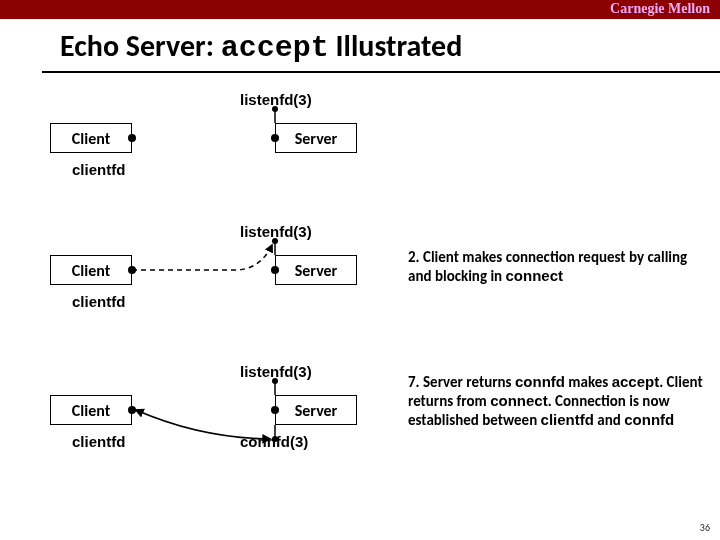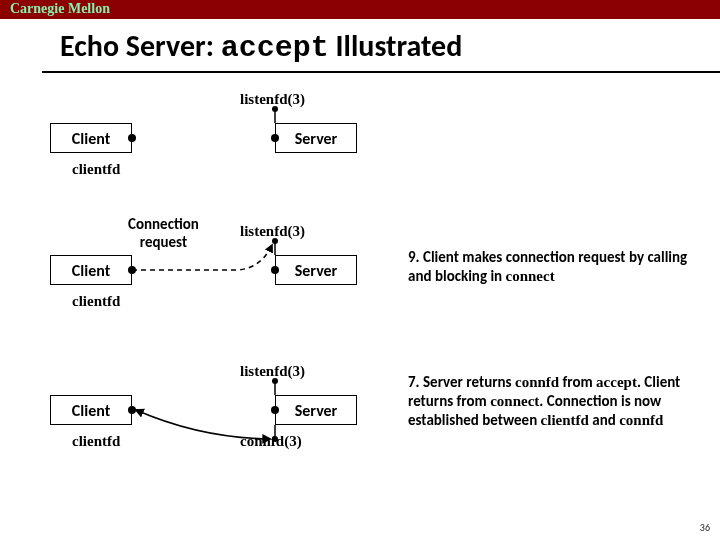--- a/index.html
+++ b/index.html
@@ -13,7 +13,8 @@
   }
   .topbar {
     background: #8b0000;
-    color: #86efac;
+    color: #f0abfc;
+    text-align: right;
     font-family: "Times New Roman", serif;
     font-weight: bold;
     font-size: 14px;

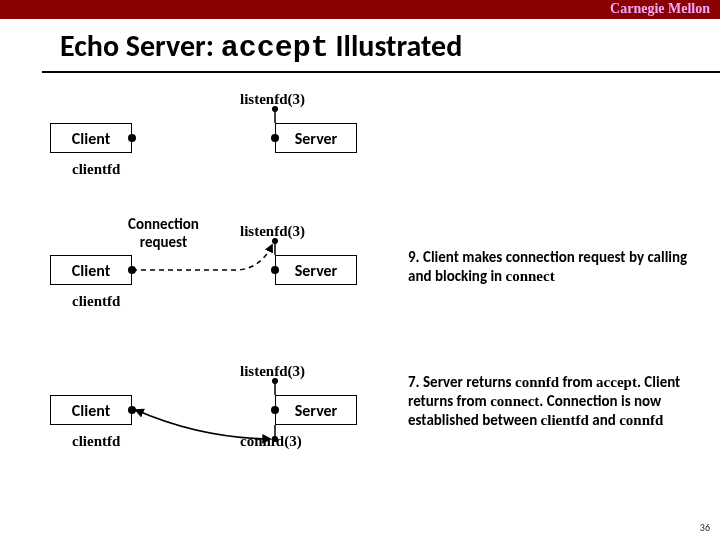--- a/index.html
+++ b/index.html
@@ -45,7 +45,7 @@
   }
   
   .mono {
-    font-family: Liberation Serif, serif;
+    font-family: Liberation Sans, sans-serif;
     font-weight: bold;
   }
   .bold { font-weight: bold; }

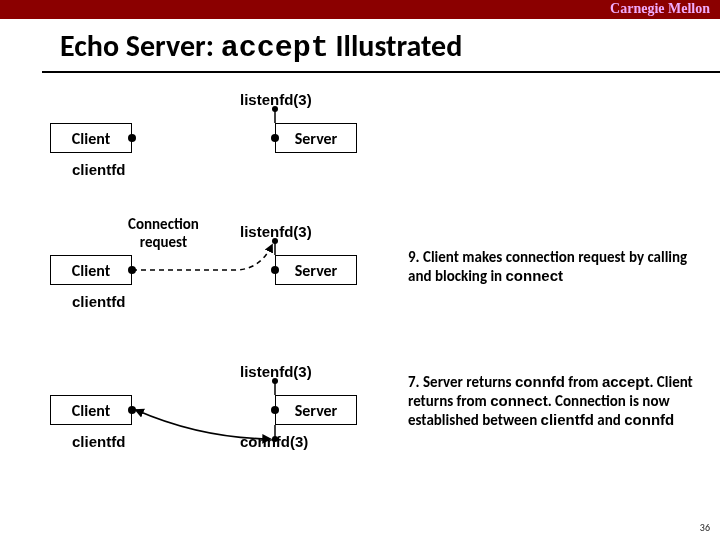--- a/index.html
+++ b/index.html
@@ -101,8 +101,6 @@
   <div class="lbl mono" style="left:72px; top:88px;">clientfd</div>
 
 
-  <div class="lbl bold" style="left:128px; top:142px; white-space:pre; text-align:center; font-size:15px;">Connection
-request</div>
   <div class="lbl mono" style="left:240px; top:150px;">listenfd(3)</div>
   <div class="box" style="left:50px; top:182px; width:82px;">Client</div>
   <div class="box" style="left:275px; top:182px; width:82px;">Server</div>

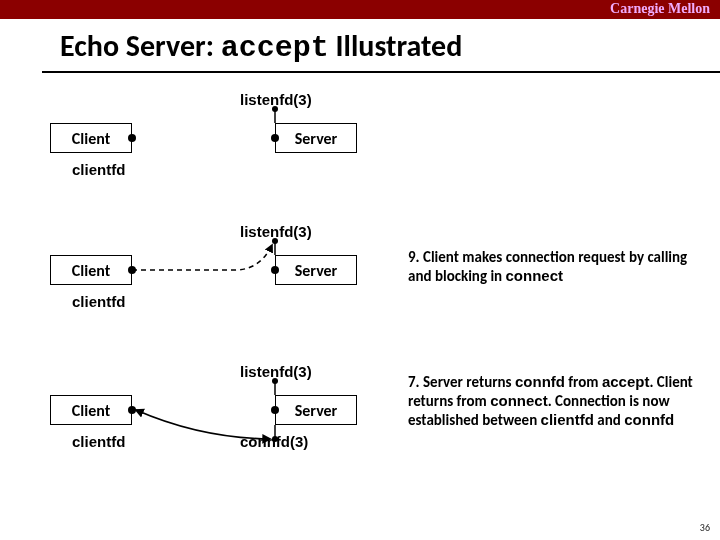--- a/index.html
+++ b/index.html
@@ -107,7 +107,7 @@
   <div class="lbl mono" style="left:72px; top:220px;">clientfd</div>
 
   <div class="caption" style="left:408px; top:175px;">
-    <span>9. Client makes connection request by calling and blocking in </span><span class="mono">connect</span>
+    <span>2. Client makes connection request by calling and blocking in </span><span class="mono">connect</span>
   </div>
 
   <div class="lbl mono" style="left:240px; top:290px;">listenfd(3)</div>

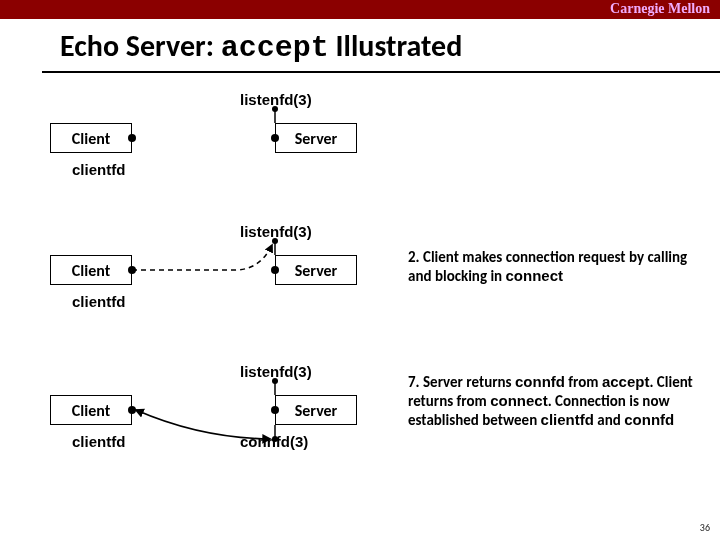--- a/index.html
+++ b/index.html
@@ -117,7 +117,7 @@
   <div class="lbl mono" style="left:240px; top:360px;">connfd(3)</div>
 
   <div class="caption" style="left:408px; top:300px;">
-    <span>7. Server returns </span><span class="mono">connfd</span><span> from </span><span class="mono">accept</span><span>. Client returns from </span><span class="mono">connect</span><span>. Connection is now established between </span><span class="mono">clientfd</span><span> and </span><span class="mono">connfd</span>
+    <span>7. Server returns </span><span class="mono">connfd</span><span> makes </span><span class="mono">accept</span><span>. Client returns from </span><span class="mono">connect</span><span>. Connection is now established between </span><span class="mono">clientfd</span><span> and </span><span class="mono">connfd</span>
   </div>
 
   <svg class="overlay">

